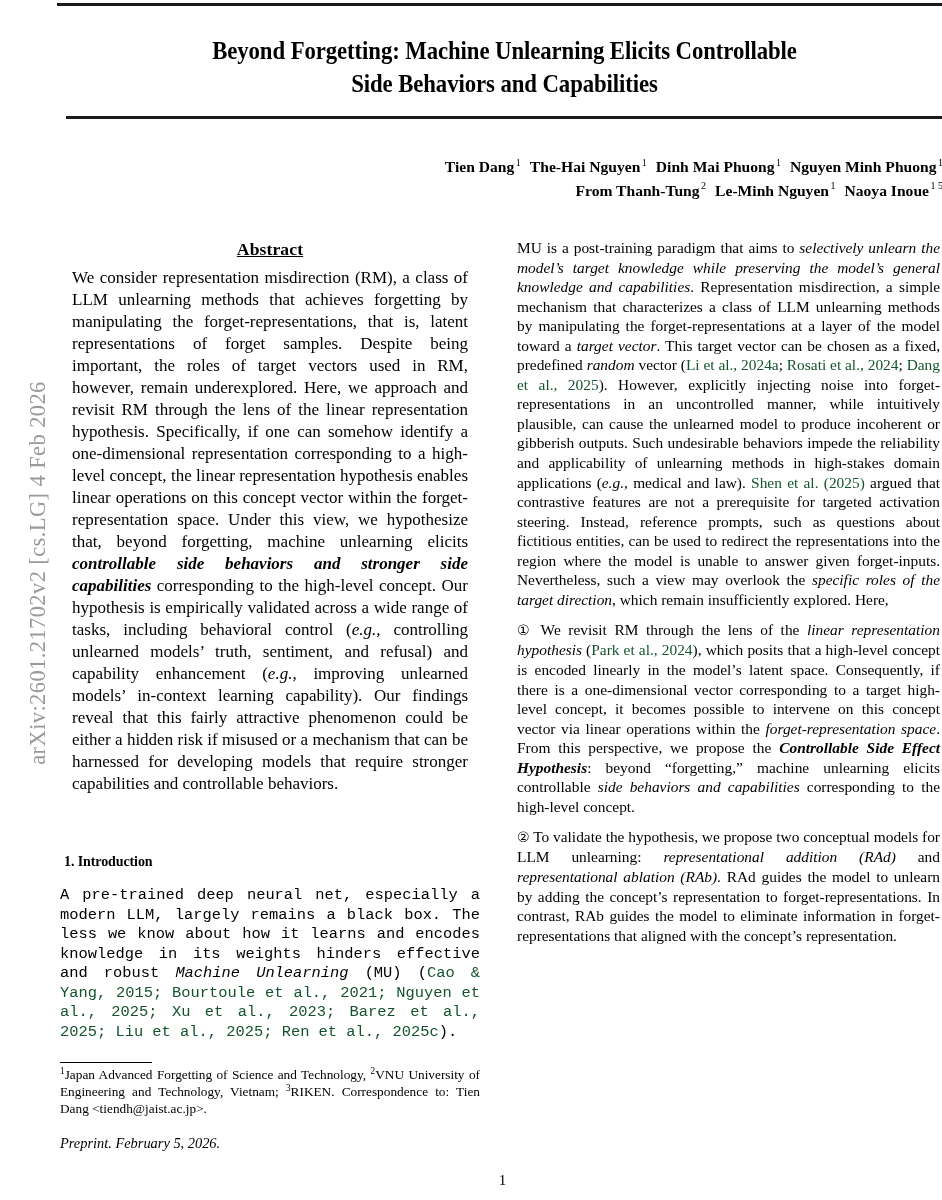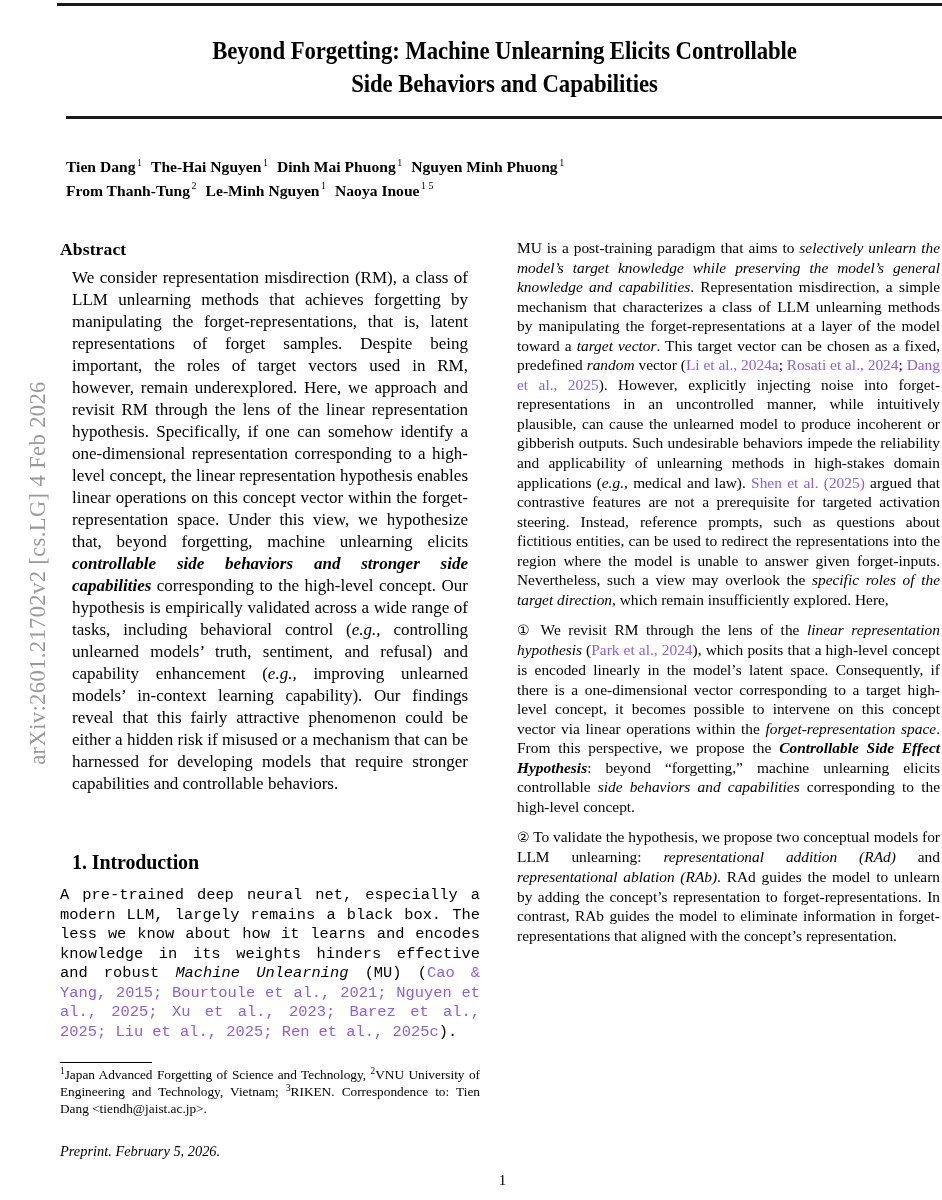--- a/index.html
+++ b/index.html
@@ -75,7 +75,7 @@
     left: 66px;
     top: 155px;
     width: 877px;
-    text-align: left;
+    text-align: right;
     font-weight: bold;
     font-size: 15.6px;
     line-height: 23.5px;

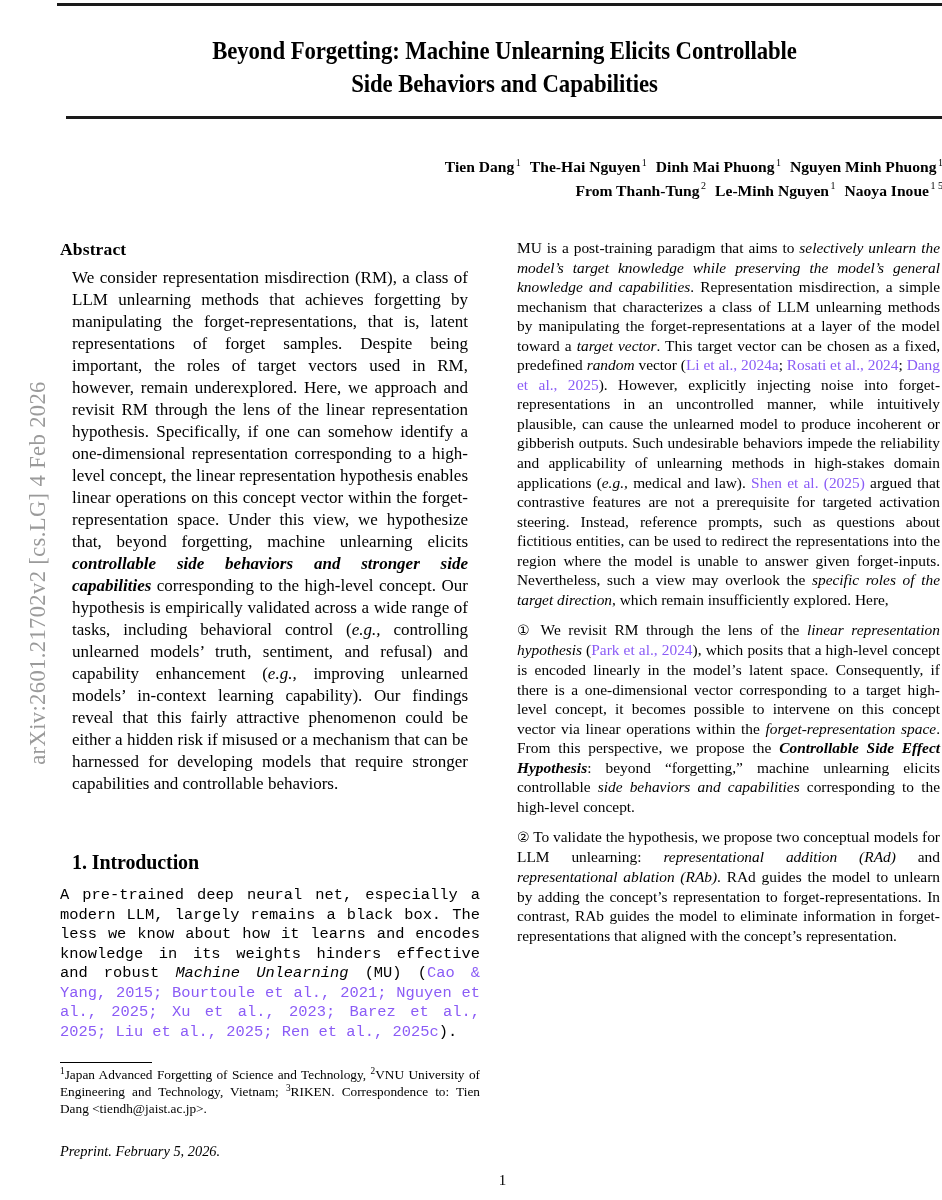--- a/index.html
+++ b/index.html
@@ -107,12 +107,13 @@
   .col-right { left: 517px; width: 423px; }
 
   .abstract-head {
-    text-align: left;
+    text-align: center;
     font-weight: bold;
     font-size: 17.6px;
     line-height: 22px;
     margin: 0 0 7px 0;
     letter-spacing: 0.1px;
+    text-decoration: underline;
   }
   .abstract-body {
     margin: 0;

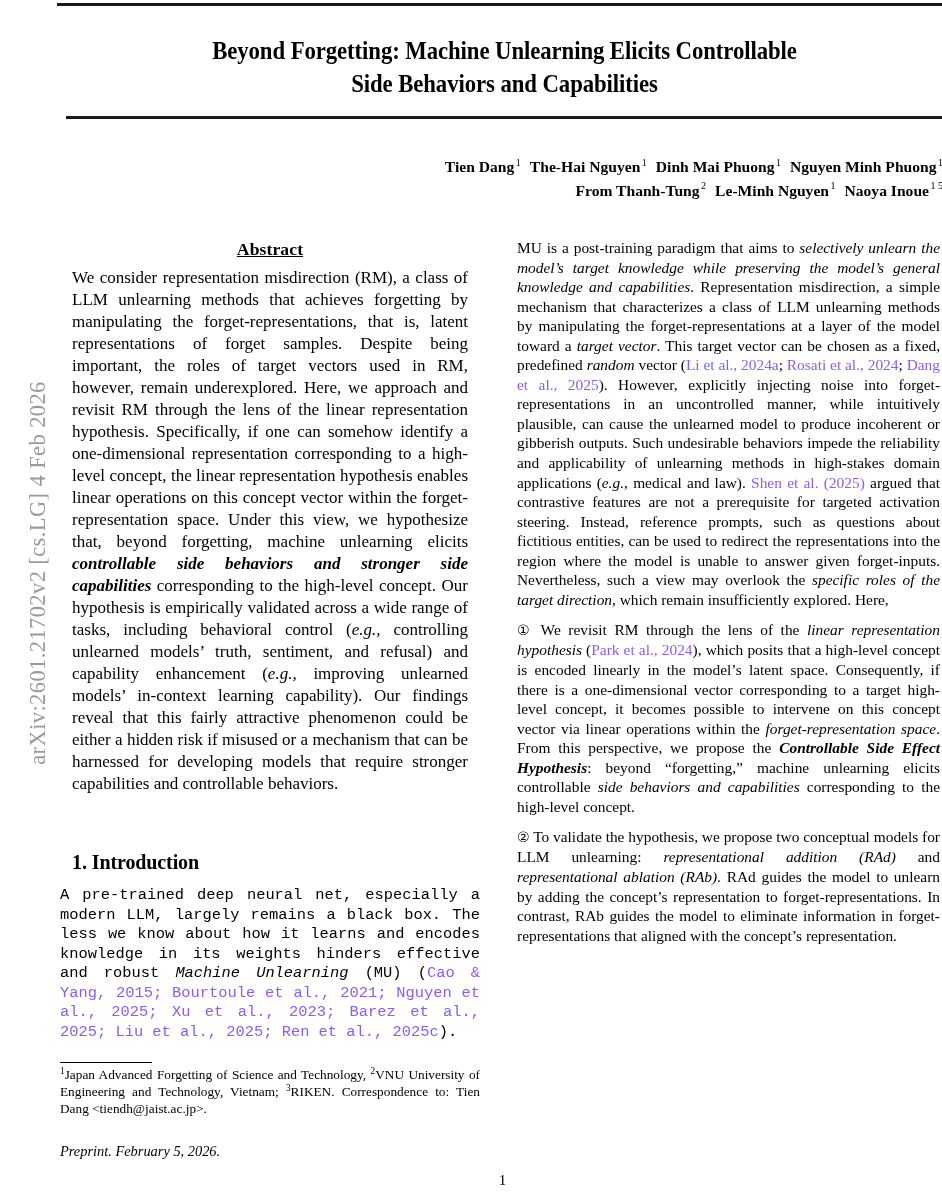--- a/index.html
+++ b/index.html
@@ -140,7 +140,7 @@
   p.body + p.body { margin-top: 10.5px; }
   .p-intro { margin-top: 13px !important; font-family: Liberation Mono, monospace; }
 
-  .cite { color: #8b5cf6; }
+  .cite { color: #14532d; }
   .it { font-style: italic; }
   .bi { font-style: italic; font-weight: bold; }
   .circ { font-family: "DejaVu Sans", sans-serif; font-size: 14px; }

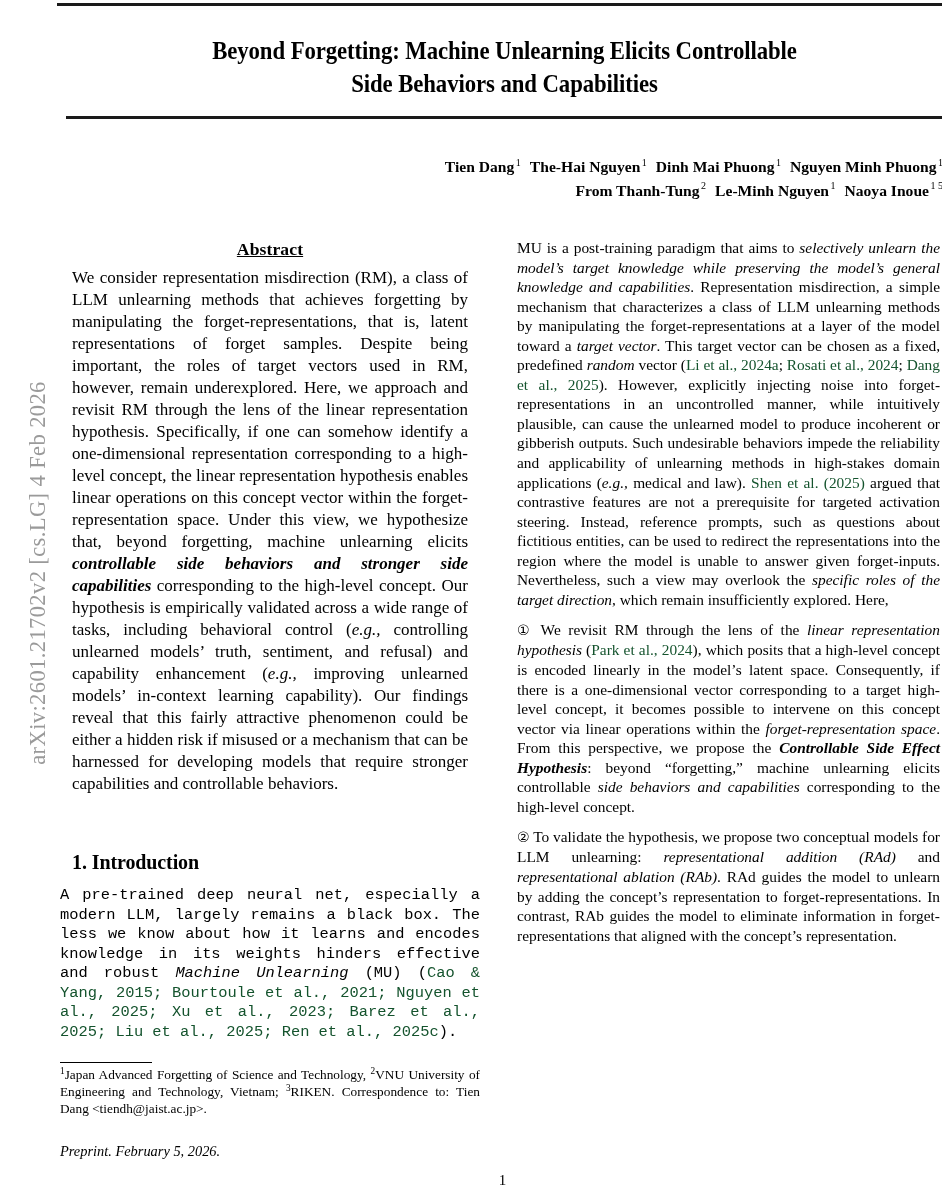--- a/index.html
+++ b/index.html
@@ -124,9 +124,9 @@
   }
 
   h2.sec {
-    font-size: 20px;
-    font-weight: bold;
-    margin: 12px;
+    font-size: 14px;
+    font-weight: bold;
+    margin: 4px;
     padding: 0;
     line-height: 22px;
     letter-spacing: -0.1px;

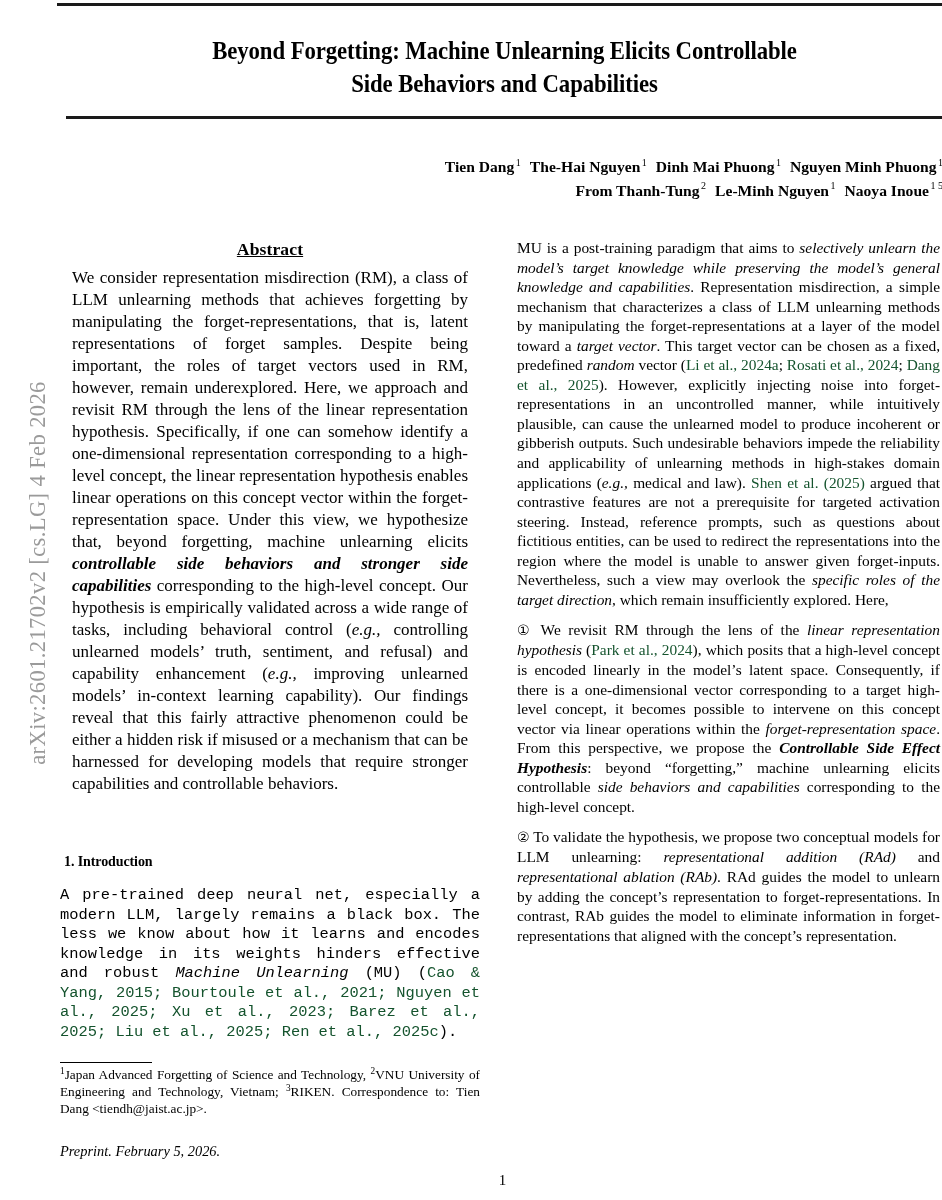--- a/index.html
+++ b/index.html
@@ -170,7 +170,7 @@
     line-height: 0;
   }
   .preprint {
-    margin-top: 25px;
+    margin-top: 17px;
     font-style: italic;
     font-size: 14.4px;
     line-height: 18px;

